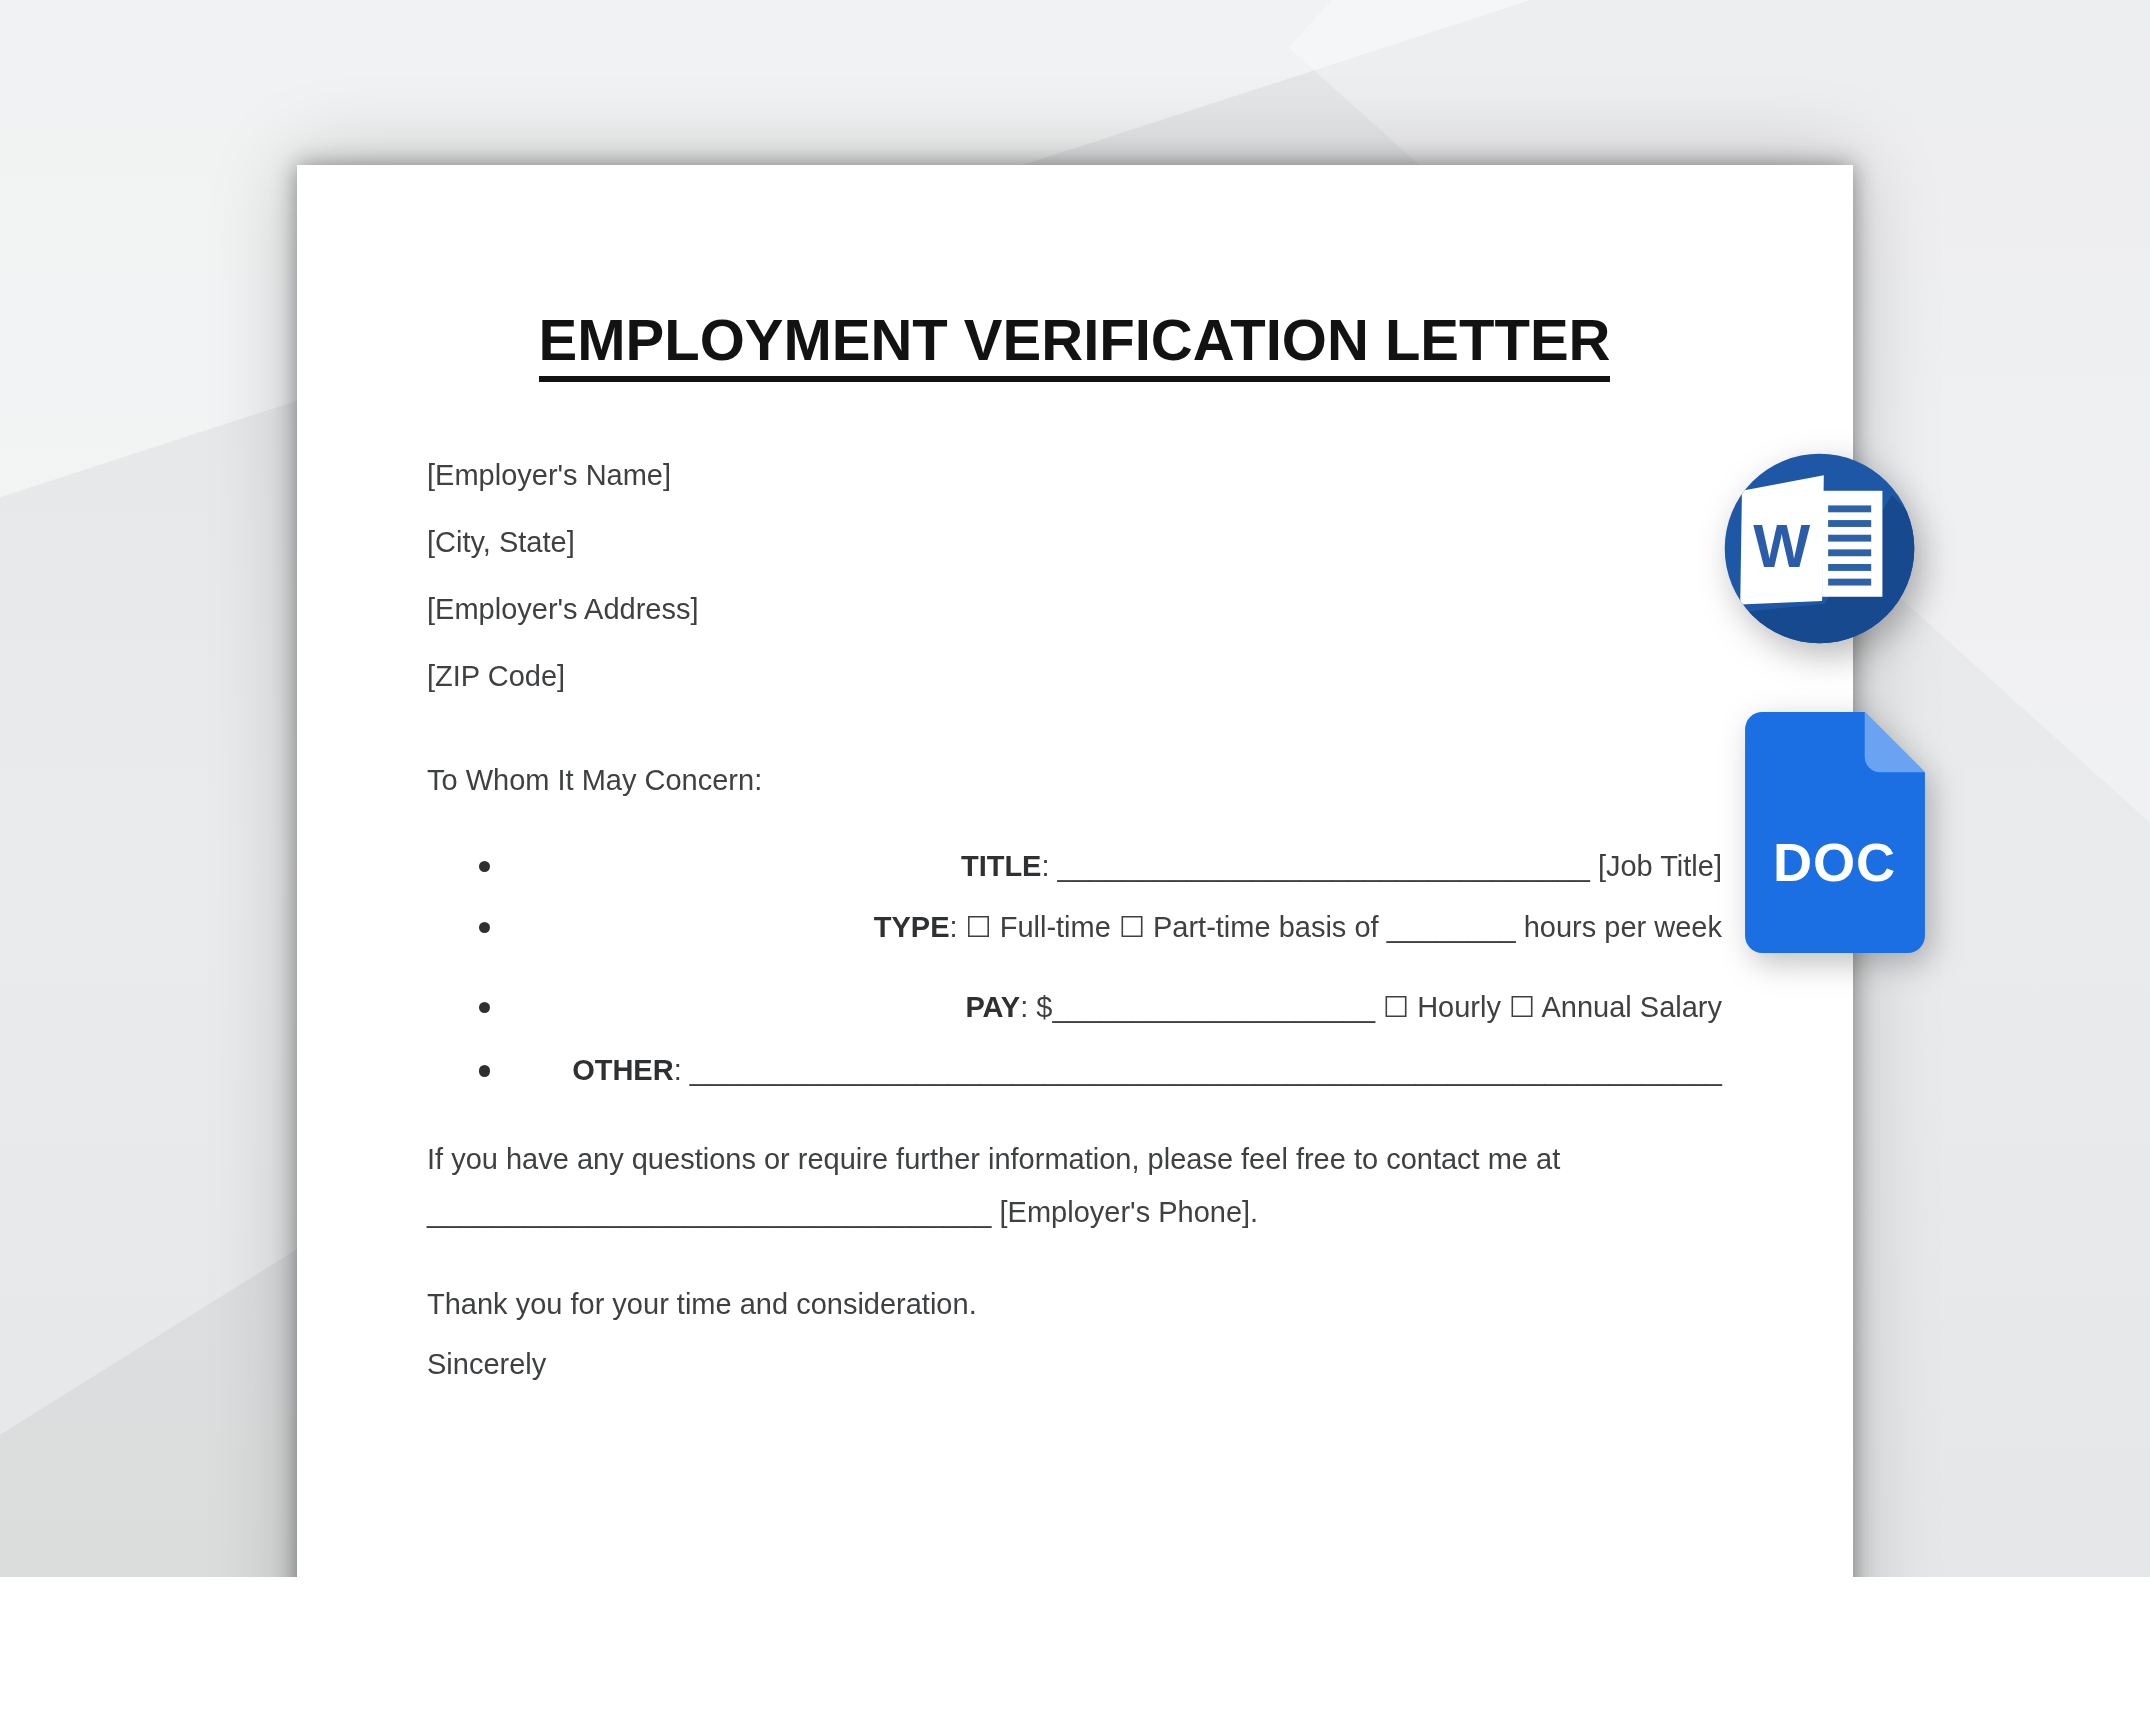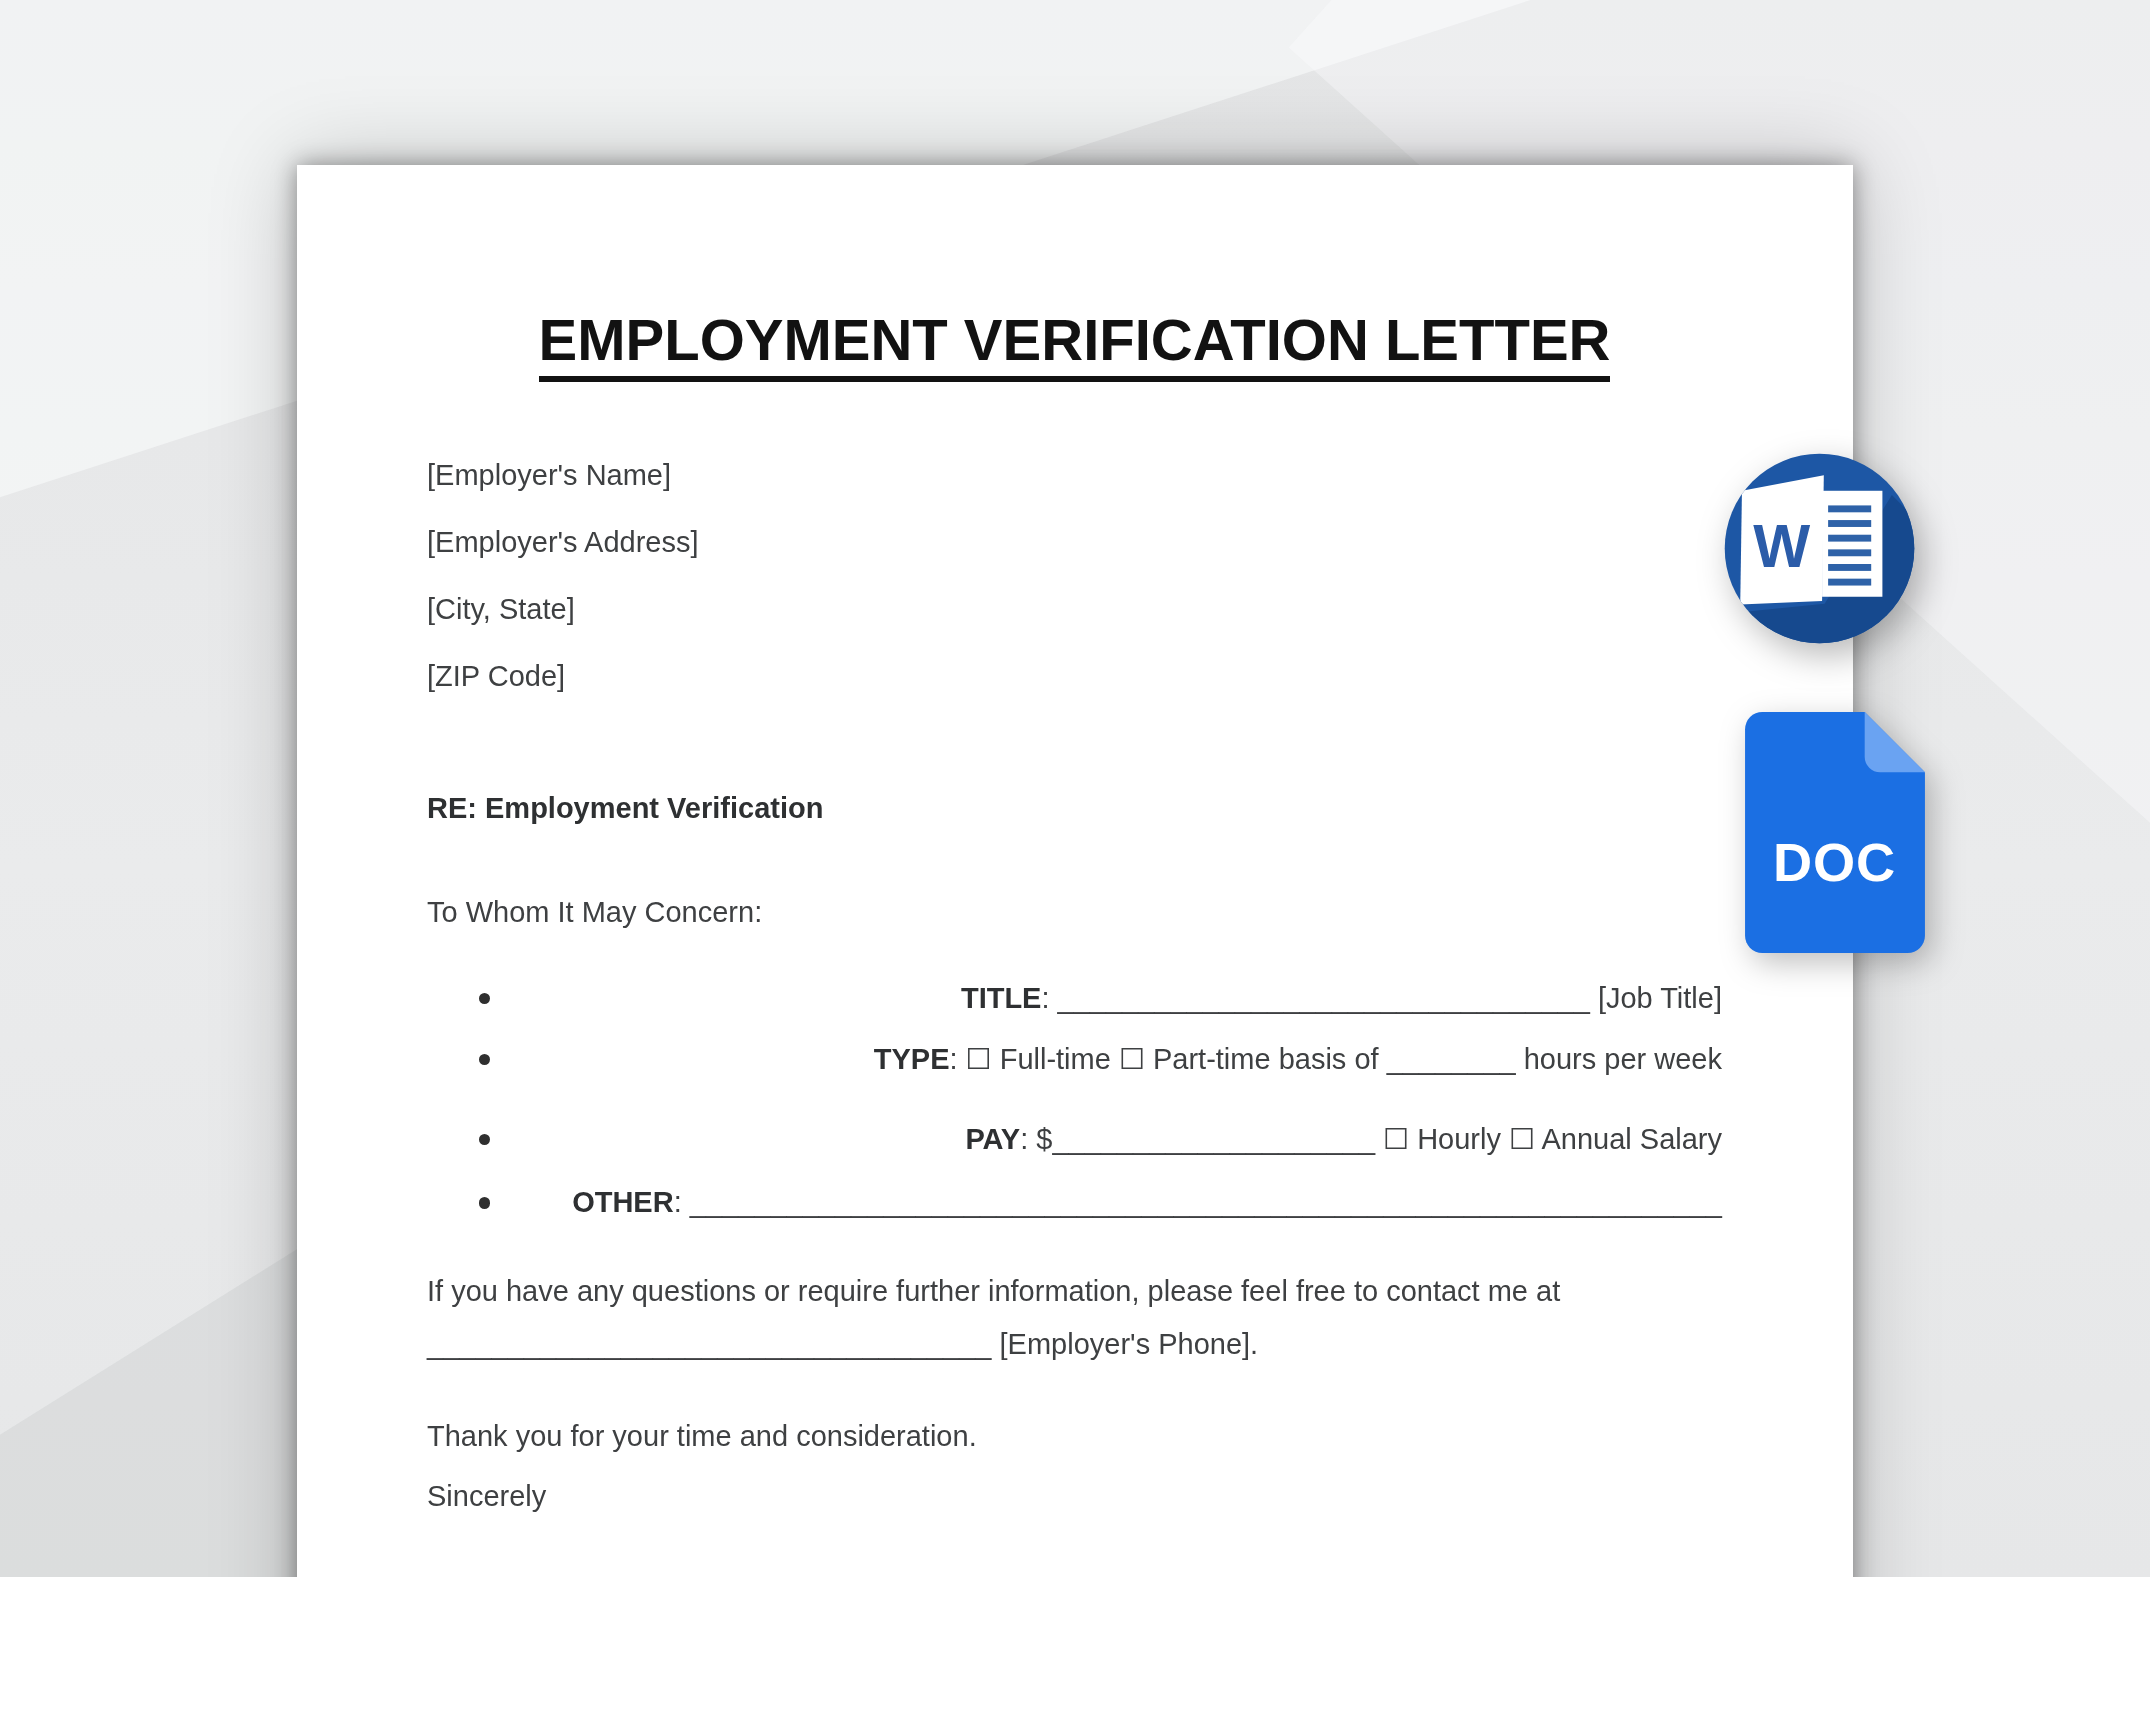--- a/index.html
+++ b/index.html
@@ -69,8 +69,8 @@
       <h1 class="title"><span class="underlined">EMPLOYMENT VERIFICATION LETTER</span></h1>
 
       <p class="line addr-1">[Employer's Name]</p>
+      <p class="line addr-3">[City, State]</p>
       <p class="line addr-2">[Employer's Address]</p>
-      <p class="line addr-3">[City, State]</p>
       <p class="line addr-4">[ZIP Code]</p>
 
 

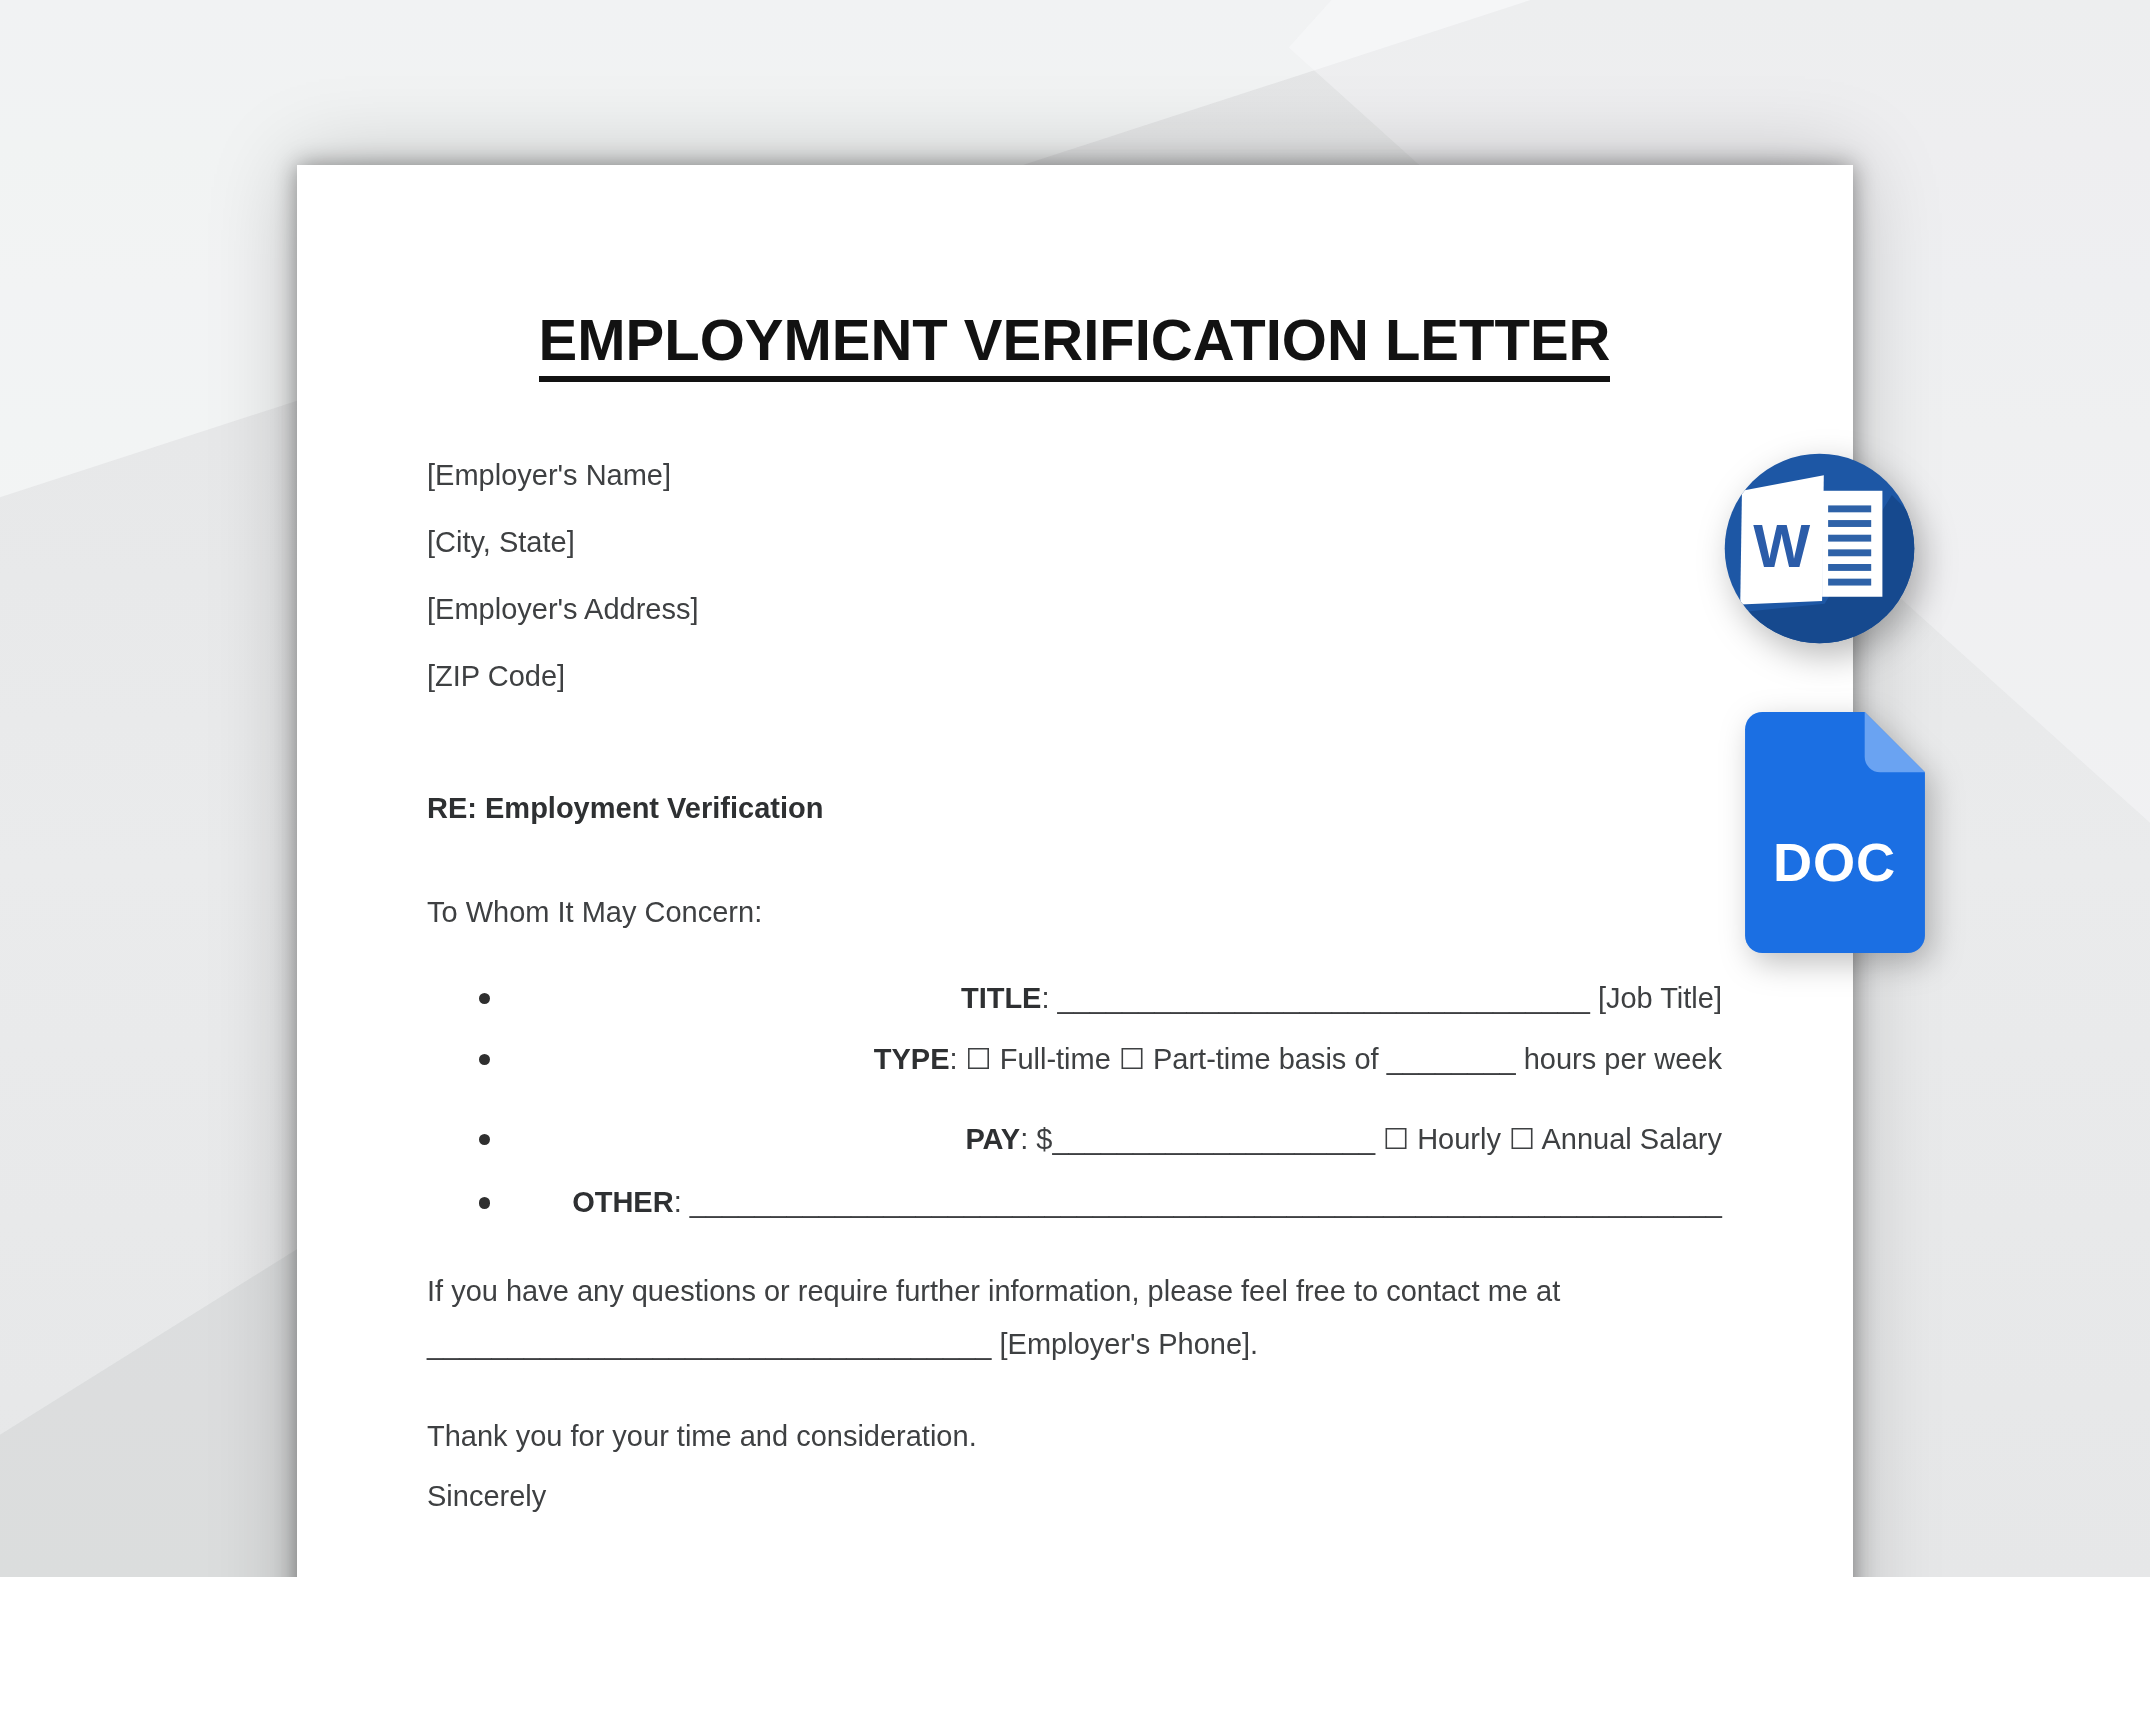--- a/index.html
+++ b/index.html
@@ -74,7 +74,6 @@
       <p class="line addr-4">[ZIP Code]</p>
 
 
-      <p class="line re-line">RE: Employment Verification</p>
 
       <p class="line salutation">To Whom It May Concern:</p>
 

